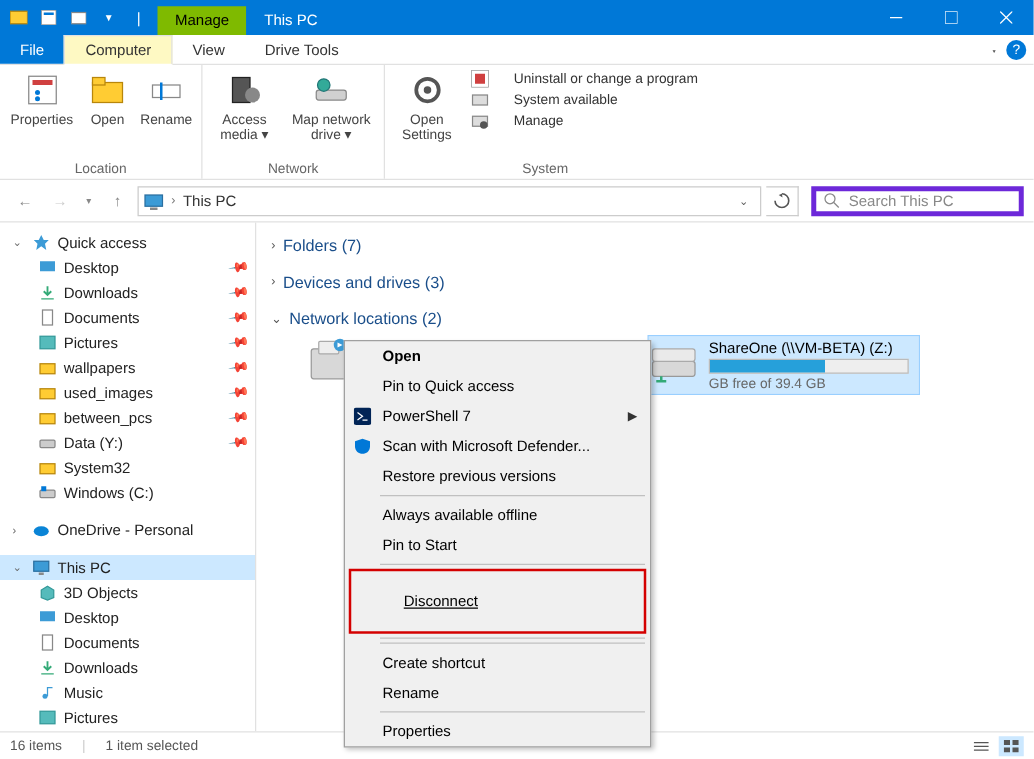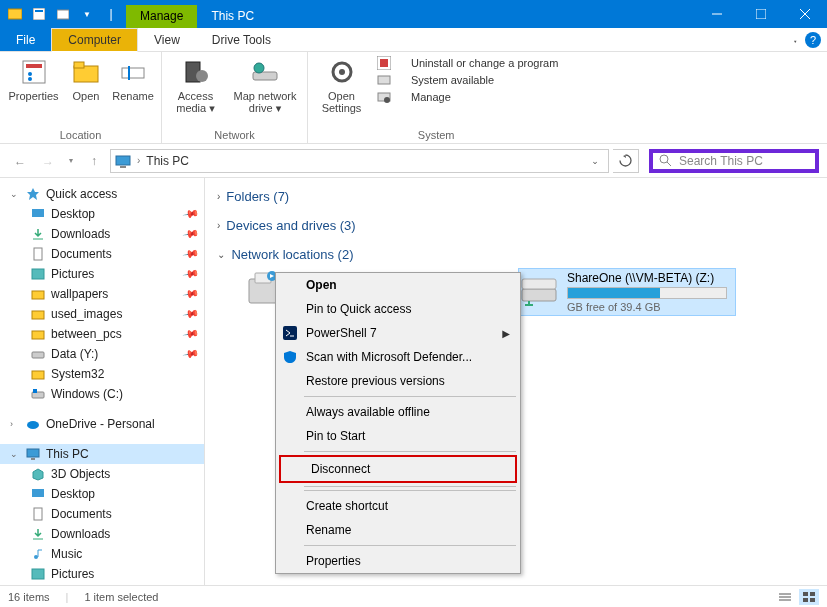--- a/index.html
+++ b/index.html
@@ -21,7 +21,7 @@
   .ribbon-tabs { height: 24px; display: flex; align-items: stretch; border-bottom: 1px solid #e1e1e1; }
   .file-tab { background: #0078d7; color: #fff; padding: 4px 16px; font-size: 12px; display:flex;align-items:center;}
   .rtab { padding: 4px 16px; font-size: 12px; color: #333; display:flex;align-items:center;}
-  .rtab.active { border: 1px solid #e1e1e1; border-bottom: 1px solid #fff; background:#eab308; margin-bottom:-1px;}
+  .rtab.active { border: 1px solid #e1e1e1; border-bottom: 1px solid #fff; background:#fef9c3; margin-bottom:-1px;}
   .ribbon-right { margin-left:auto; display:flex; align-items:center; padding-right:6px; gap:8px;}
   .ribbon-right .chev { color:#555; font-size:10px;}
   .helpq { width:16px;height:16px;border-radius:50%;background:#0078d7;color:#fff;display:flex;align-items:center;justify-content:center;font-size:11px;}

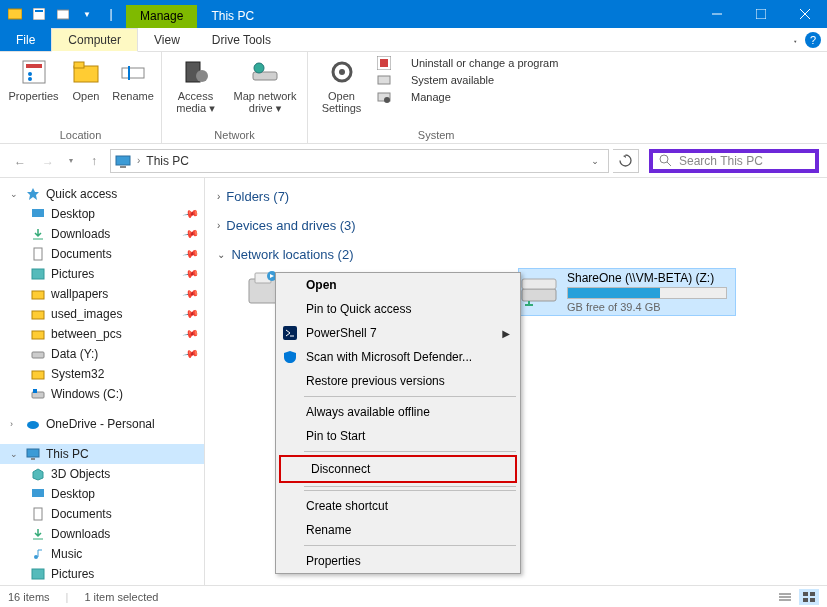--- a/index.html
+++ b/index.html
@@ -81,7 +81,7 @@
   .ctx-item .arrow{position:absolute;right:10px;font-size:10px;color:#333;}
   .ctx-sep { height:1px;background:#c0c0c0;margin:3px 4px 3px 28px;}
   .ctx-hl { border:2px solid #d40000; margin:1px 3px; }
-  .ctx-hl .ctx-item{margin:0;}
+  .ctx-hl .ctx-item{margin:12px;text-decoration:underline;}
   
   
   .status { position:absolute; left:0; right:0; bottom:0; height:22px; border-top:1px solid #e1e1e1; display:flex;align-items:center;padding:0 8px;font-size:11px;color:#555;gap:16px;}

